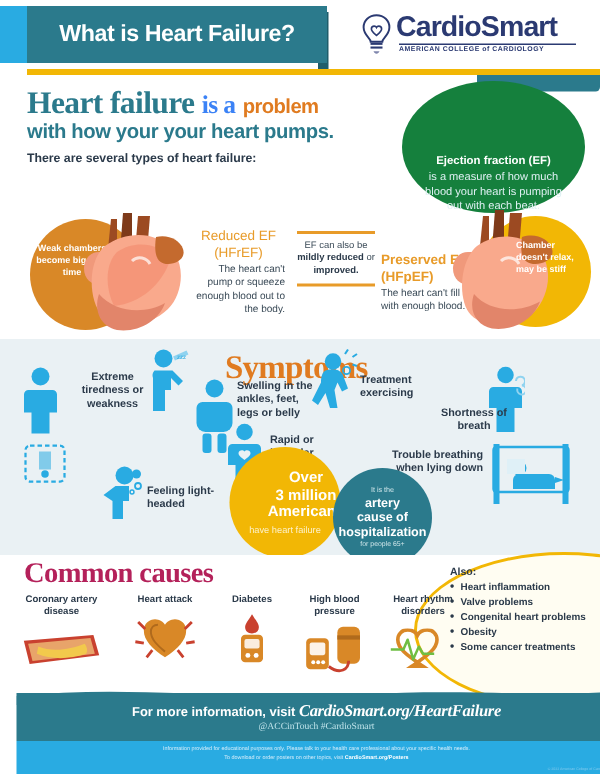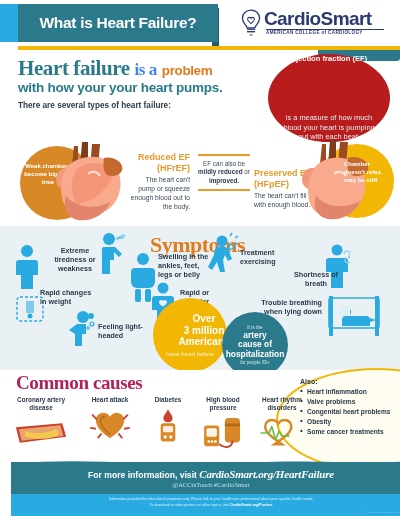--- a/index.html
+++ b/index.html
@@ -51,8 +51,8 @@
   
   .ef-circle {
     position:absolute; left:268px; top:4px; width:122px; height:88px;
-    background:#b91c1c; border-radius:50%;
-    display:flex; flex-direction:column; align-items:center; justify-content:space-between;
+    background:#15803d; border-radius:50%;
+    display:flex; flex-direction:column; align-items:center; justify-content:flex-end;
     text-align:center; padding:0 10px;
   }
   .ef-circle .t1 { color:#fff; font-size:7.6px; font-weight:bold; line-height:10px; }

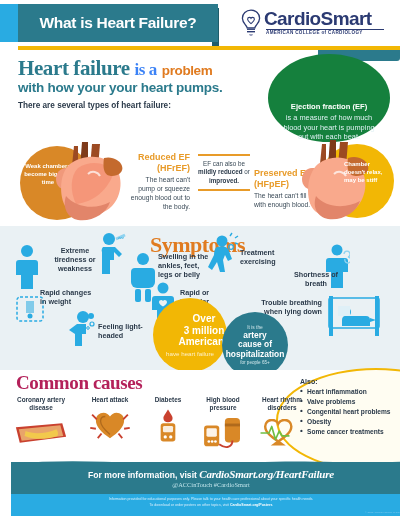--- a/index.html
+++ b/index.html
@@ -63,7 +63,7 @@
   .blob-label { position:absolute; left:24px; top:112px; width:48px; text-align:center; color:#fff; font-size:6px; font-weight:bold; line-height:8px; }
   .heartimg-1 { position:absolute; left:52px; top:90px; width:72px; height:84px; }
   .hfref { position:absolute; left:128px; top:102px; width:62px; text-align:right; }
-  .hfref .ttl { color:#E89B29; font-size:9px; font-weight:bold; line-height:10.5px; }
+  .hfref .ttl { color:#E89B29; font-size:9px; font-weight:normal; line-height:10.5px;text-align:center; }
   .hfref .bdy { color:#3a4a57; font-size:6.7px; line-height:9px; margin-top:2px; }
 
   .mid-note { position:absolute; left:196px; top:104px; width:56px; text-align:center; }

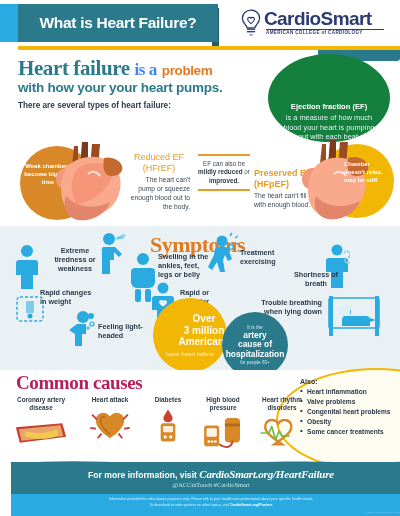--- a/index.html
+++ b/index.html
@@ -250,7 +250,6 @@
       <path d="M10 5 h8 v12 h-8z" fill="#29ABE2" opacity="0.55"></path>
       <circle cx="14" cy="20" r="2.5" fill="#29ABE2"></circle>
     </svg>
-    <div class="sym-lbl" style="left:40px; top:62px; width:56px;">Rapid changes in weight</div>
 
     <svg class="person" style="left:66px; top:84px; width:30px; height:36px;" viewBox="0 0 30 36">
       <circle cx="17" cy="7" r="6" fill="#29ABE2"></circle>

